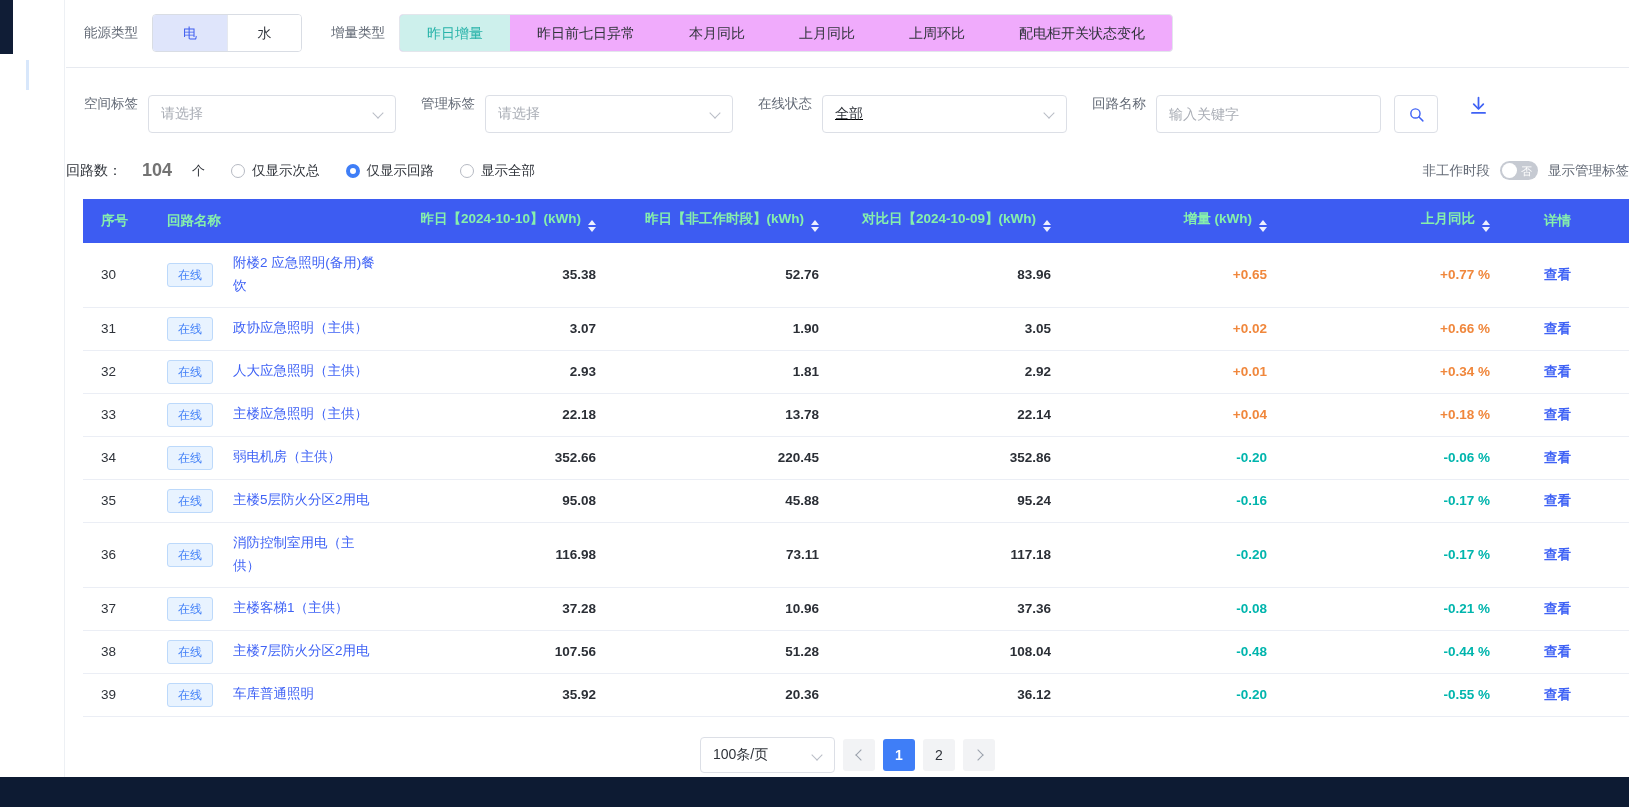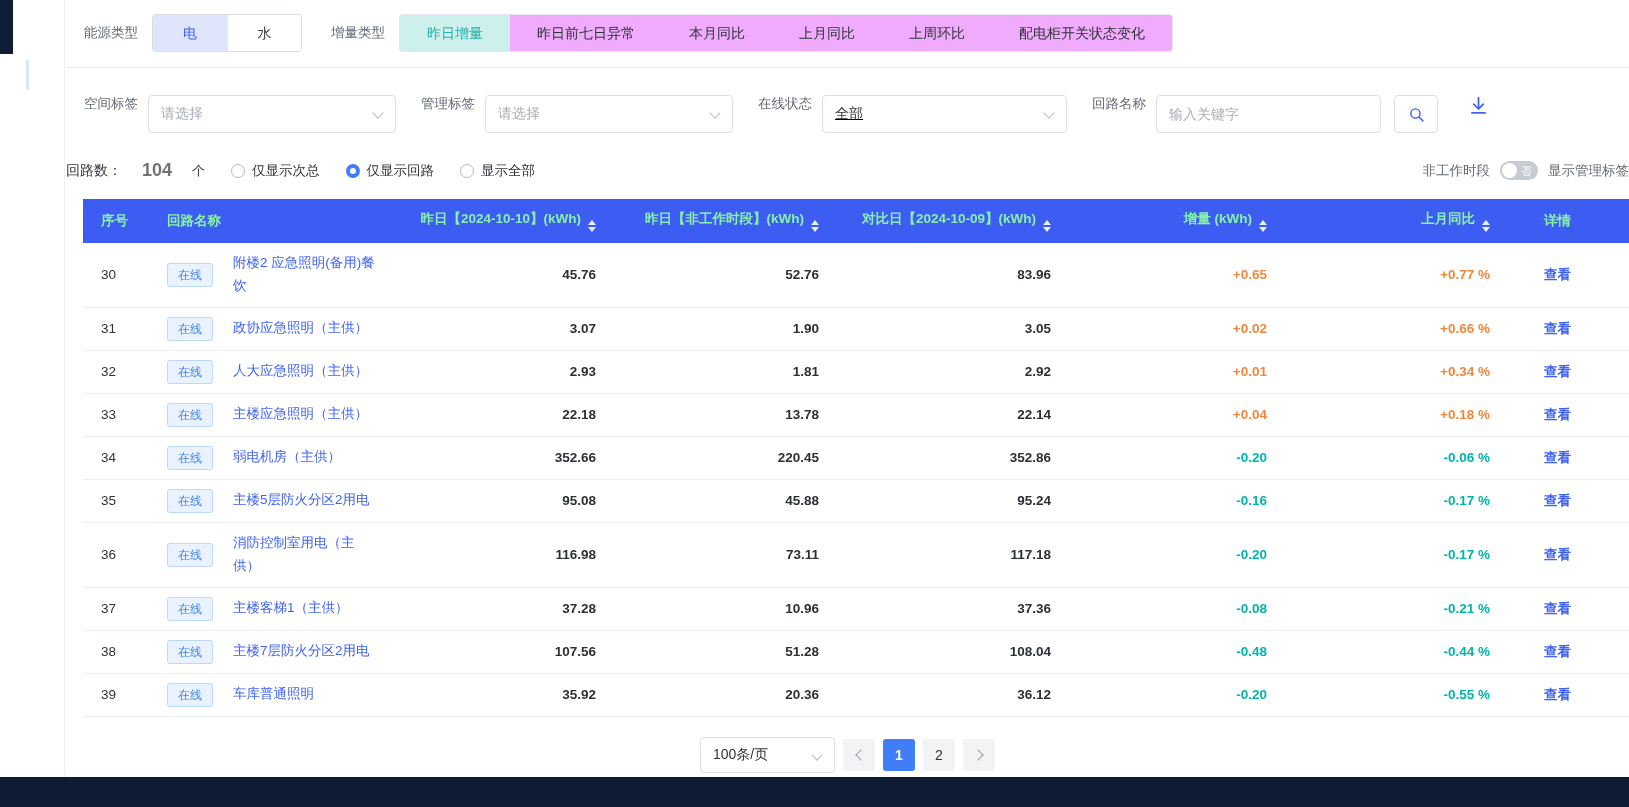--- a/index.html
+++ b/index.html
@@ -225,7 +225,7 @@
                   <a class="cname">附楼2 应急照明(备用)餐饮</a>
                 </div>
               </td>
-              <td class="tdnum">45.76</td>
+              <td class="tdnum">35.38</td>
               <td class="tdnum">52.76</td>
               <td class="tdnum">83.96</td>
               <td class="tdnum pos">+0.65</td>

